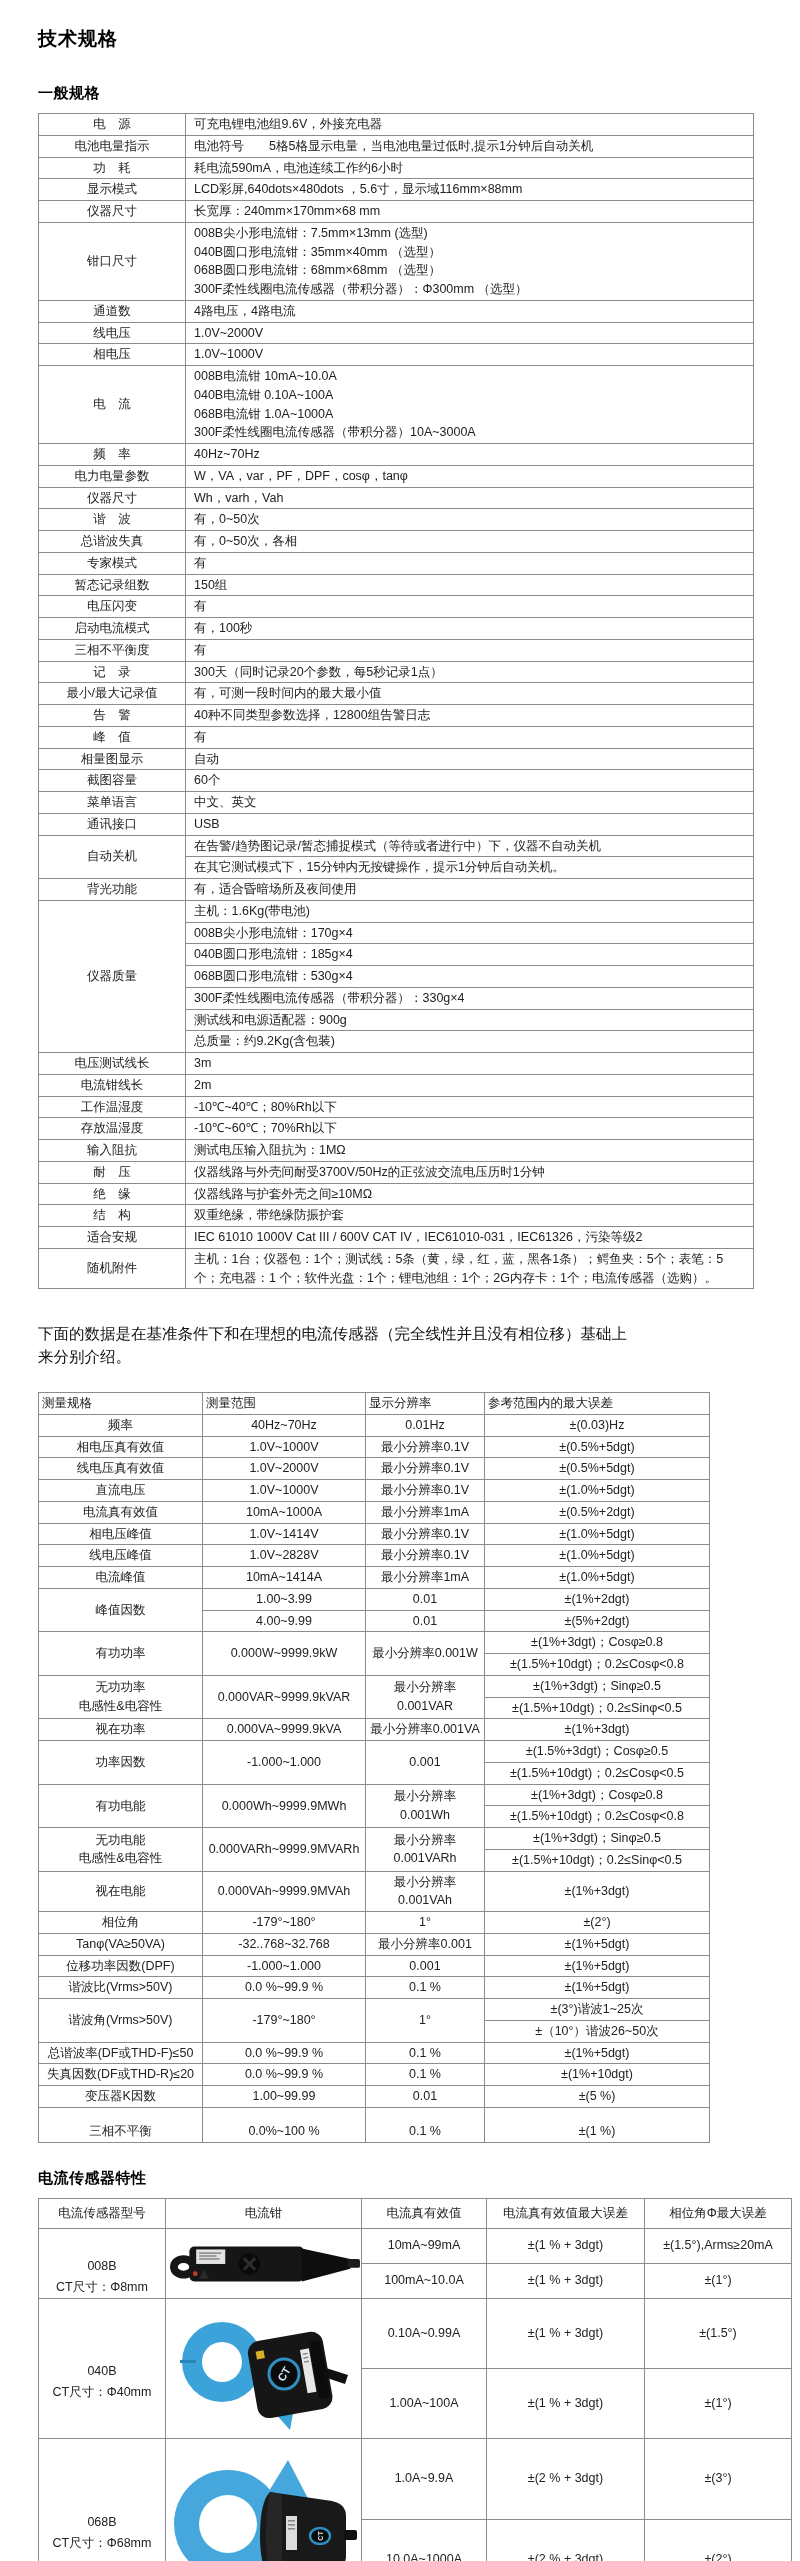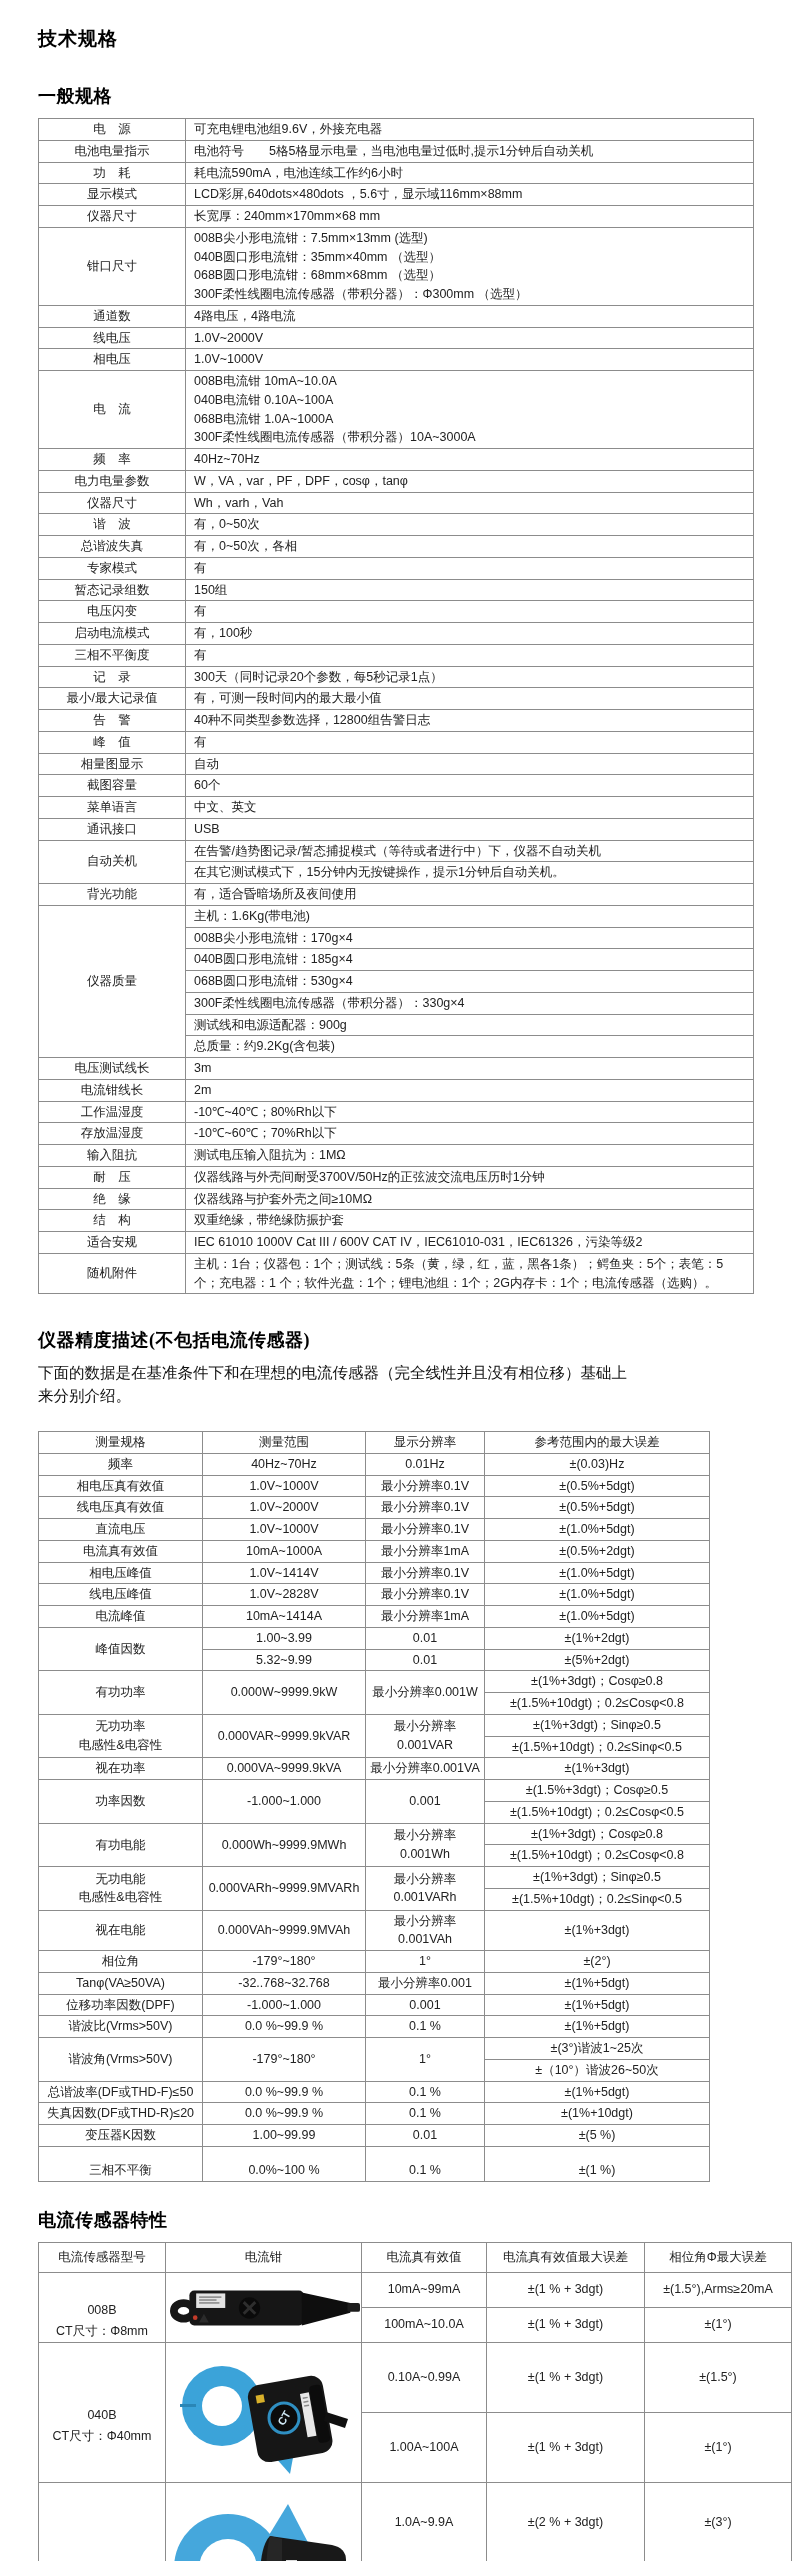--- a/index.html
+++ b/index.html
@@ -19,8 +19,8 @@
     margin-bottom:32px;
   }
   h2.sec-heading {
-    font-family:Liberation Serif, serif;
-    font-size:18px; font-weight:bold; color:#000;
+    font-family:Liberation Mono, monospace;
+    font-size:15px; font-weight:bold; color:#000;
     letter-spacing:0.5px;
     margin-bottom:10px;
   }

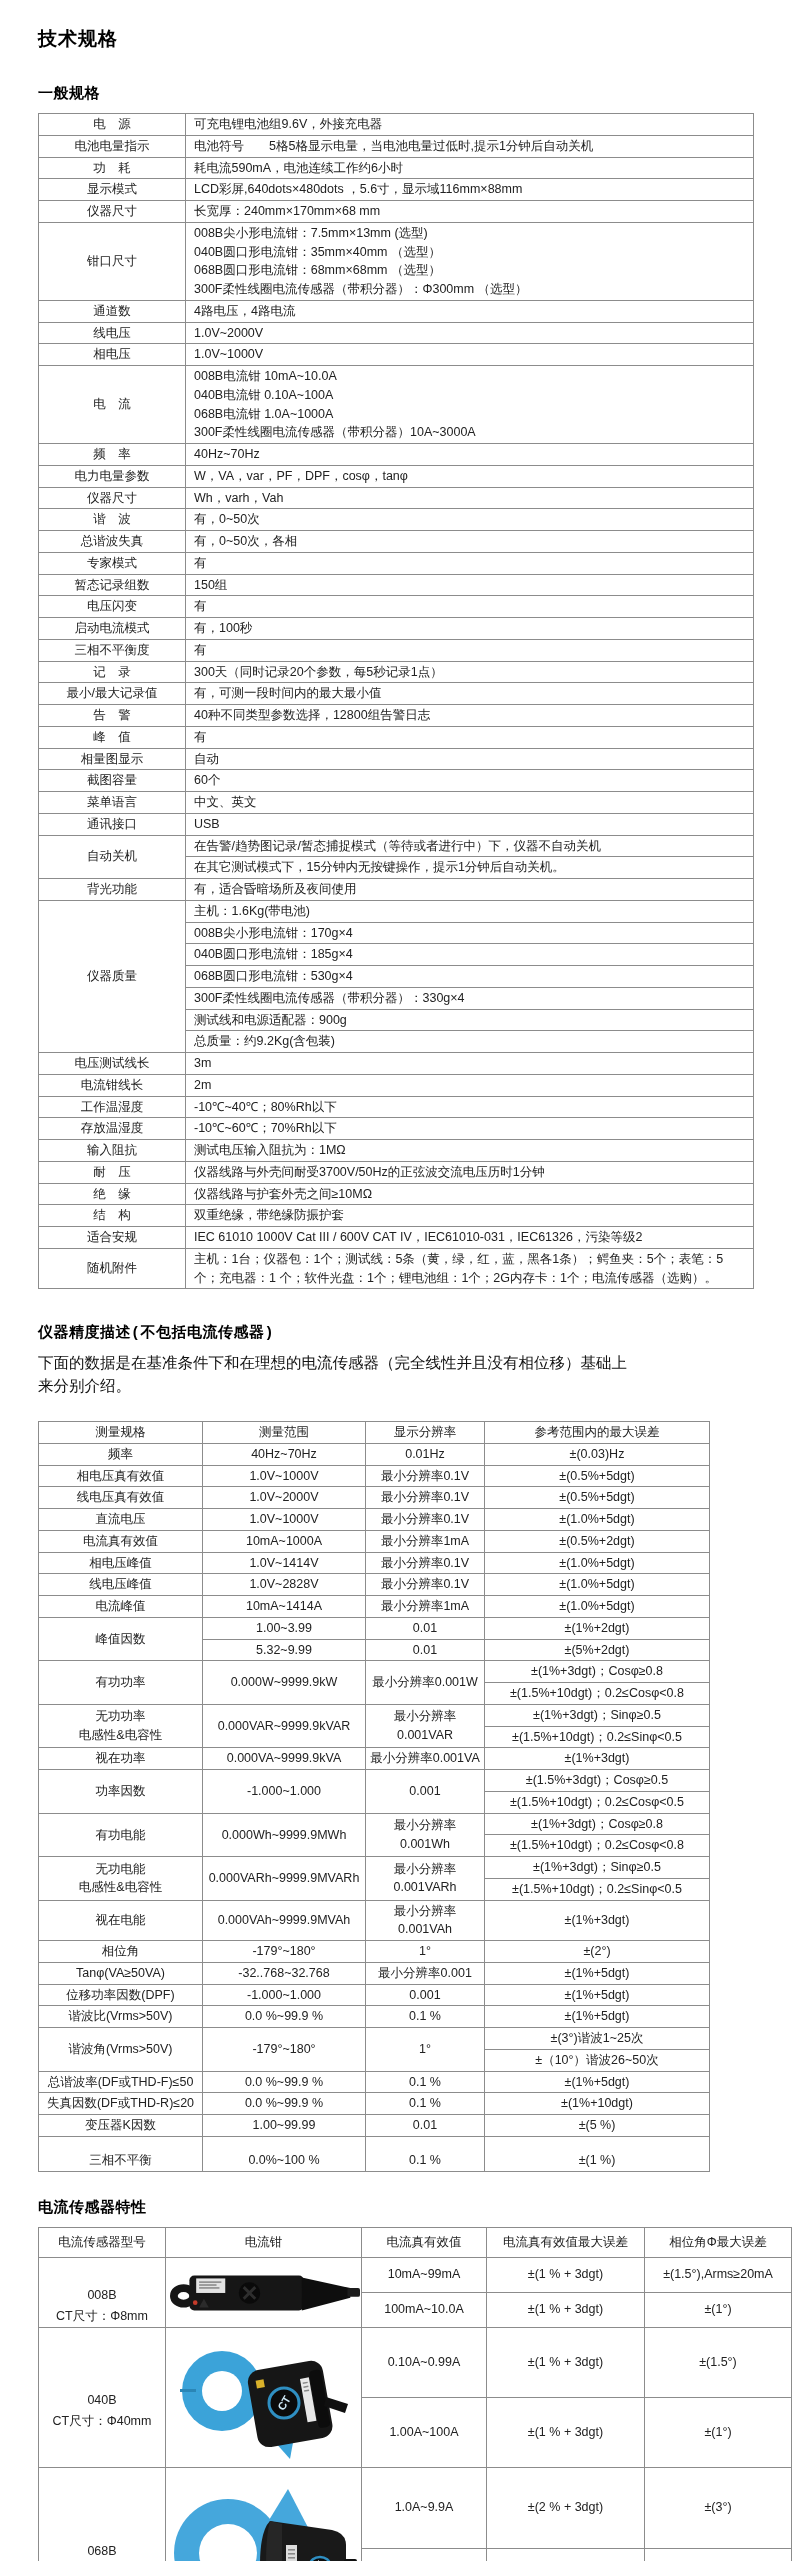--- a/index.html
+++ b/index.html
@@ -354,7 +354,6 @@
 
   <div class="section-gap-1"></div>
 
-  <h2 class="sec-heading">仪器精度描述(不包括电流传感器)</h2>
   <p class="intro">下面的数据是在基准条件下和在理想的电流传感器（完全线性并且没有相位移）基础上
 来分别介绍。</p>
 

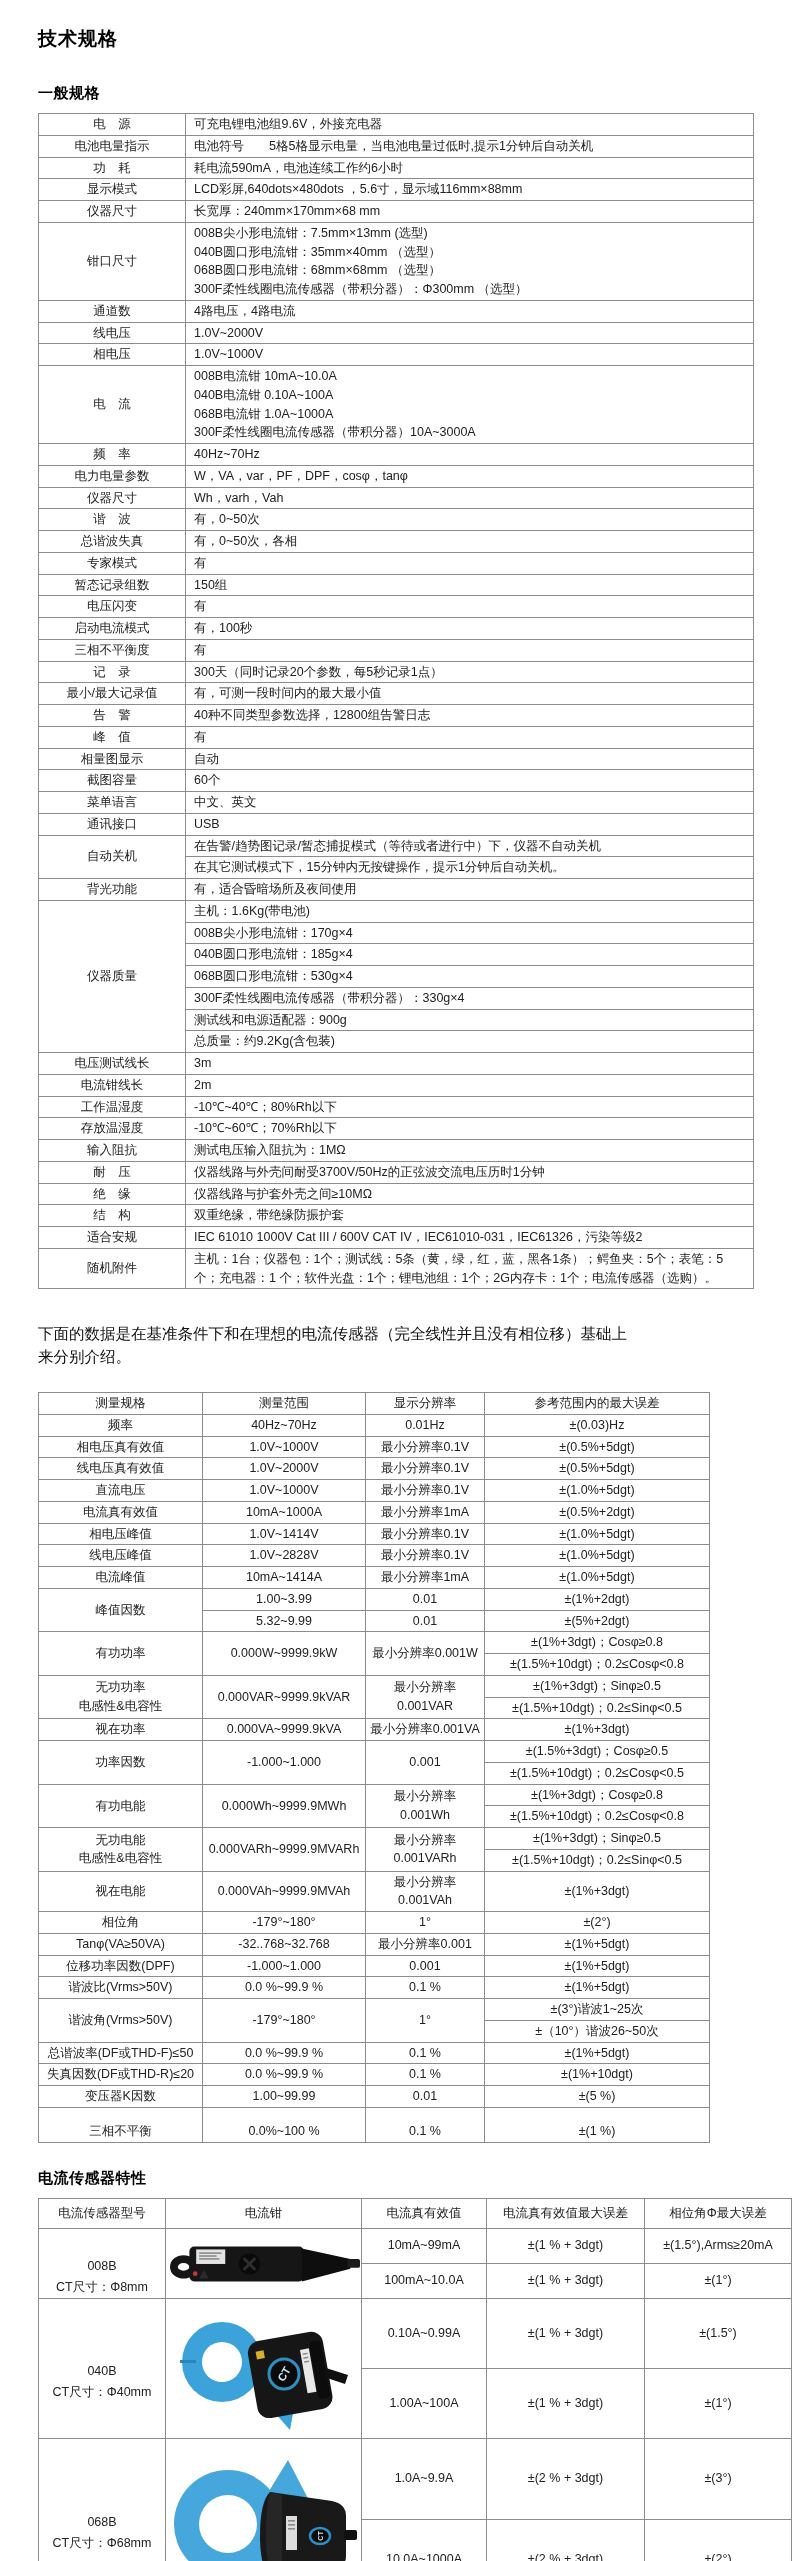--- a/index.html
+++ b/index.html
@@ -46,7 +46,7 @@
 
   
   #accuracy-table { width:671px; margin-top:4px; }
-  #accuracy-table th { text-align:center; padding:1px 3px; }
+  #accuracy-table th { text-align:left; padding:1px 3px; }
   #accuracy-table td { text-align:center; vertical-align:middle; padding:1px 3px; }
   #accuracy-table .a-spec { white-space:pre-line;margin-left:44px; }
   #accuracy-table tr.tall td { height:30px; vertical-align:top; padding-top:14px; }

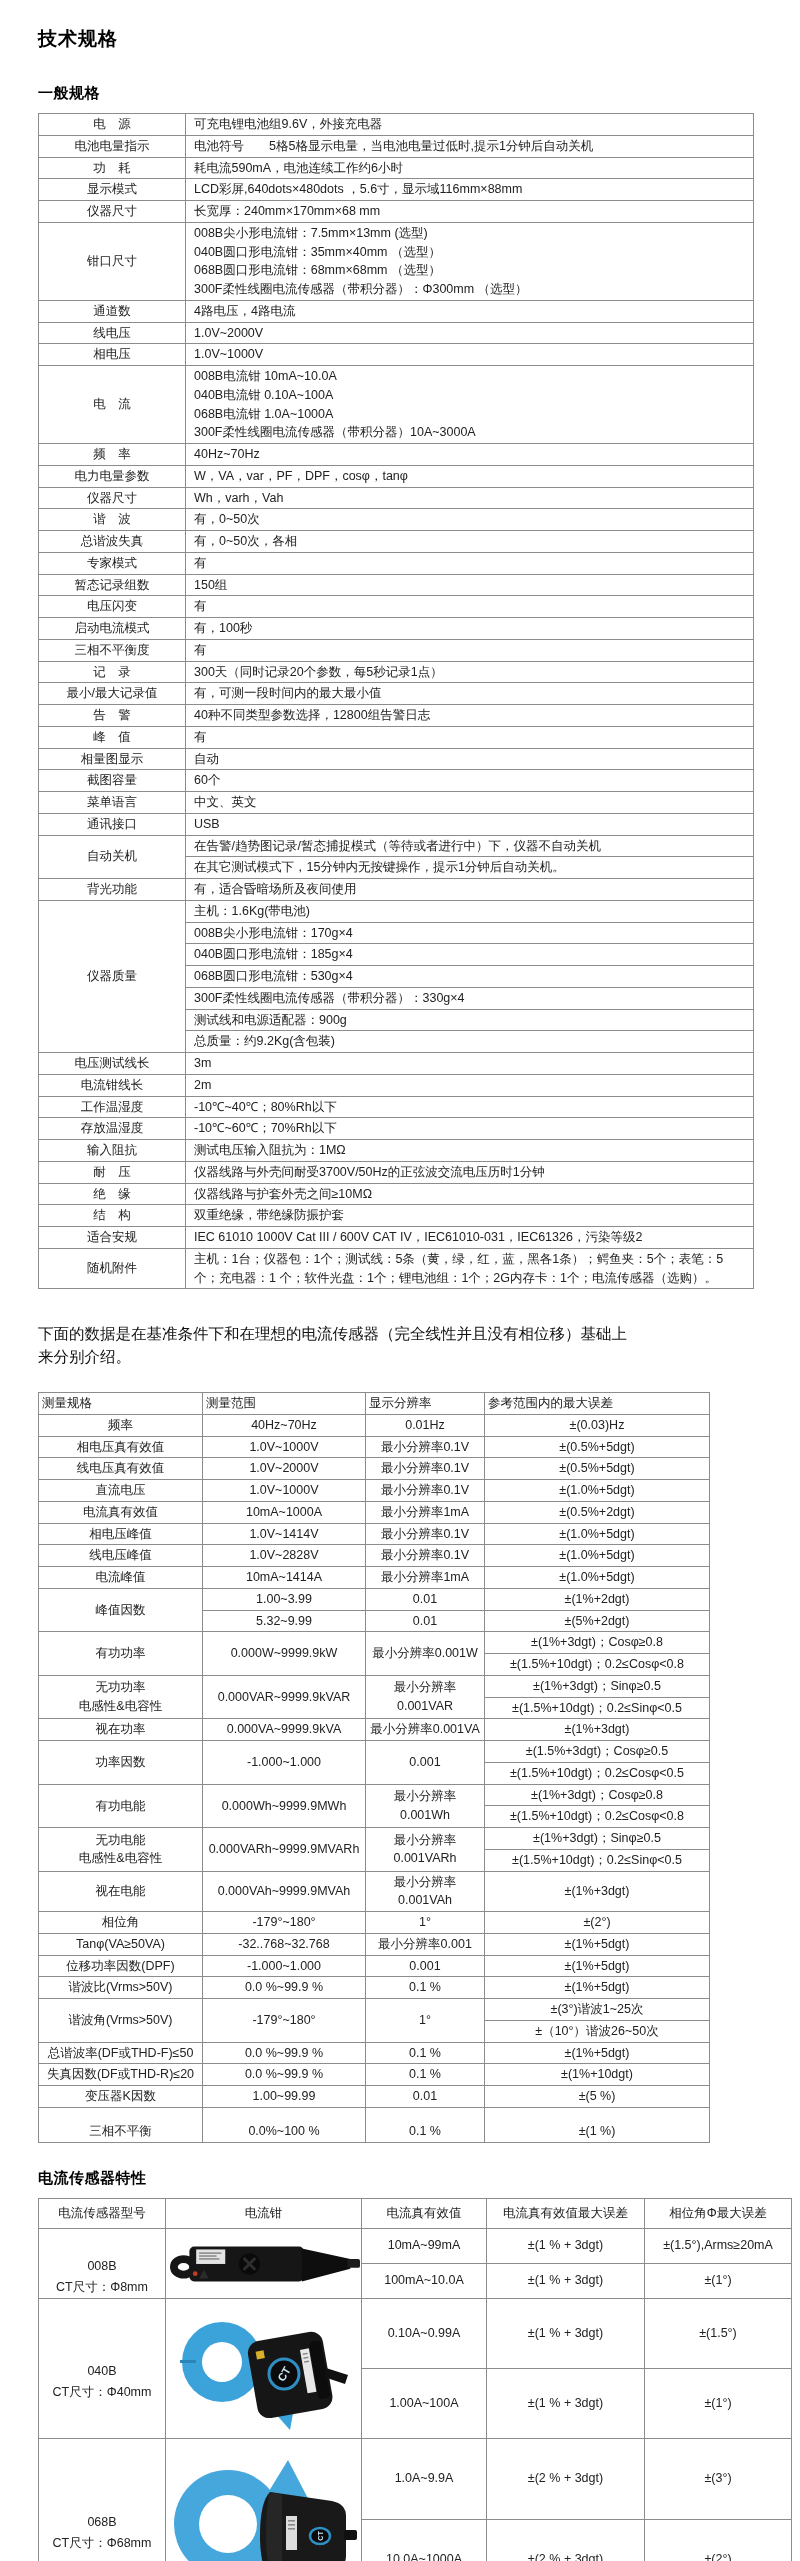--- a/index.html
+++ b/index.html
@@ -428,7 +428,7 @@
           <td class="a-err">±(1%+2dgt)</td>
         </tr>
         <tr>
-          <td class="a-range">5.32~9.99</td>
+          <td class="a-range">4.00~9.99</td>
           <td class="a-res">0.01</td>
           <td class="a-err">±(5%+2dgt)</td>
         </tr>

